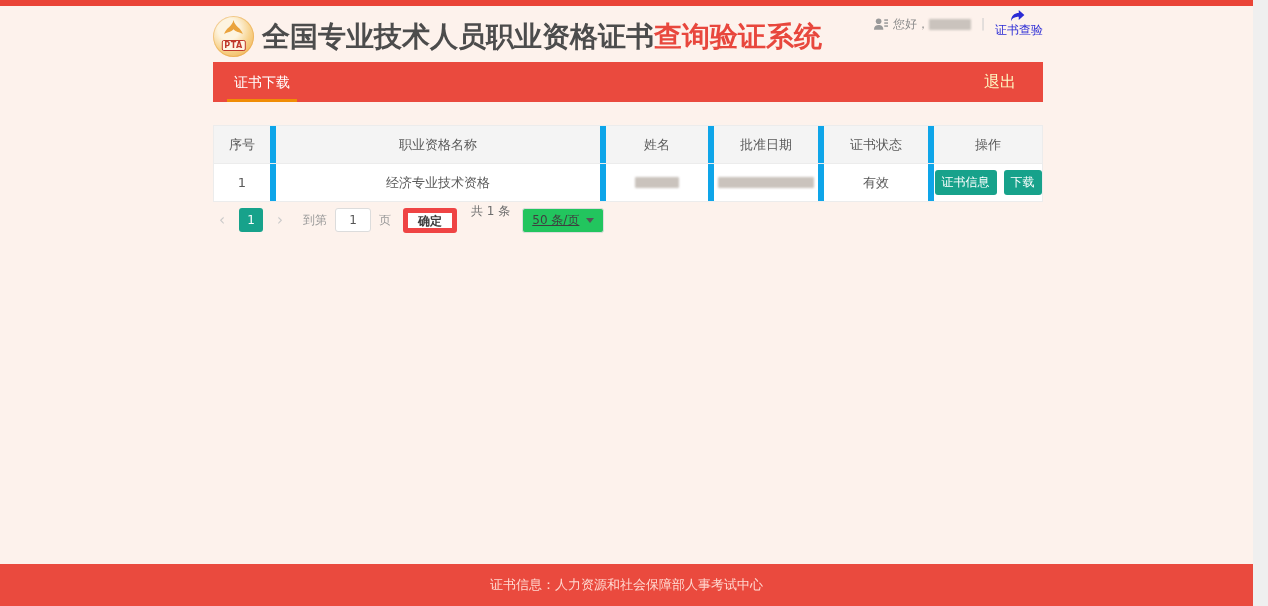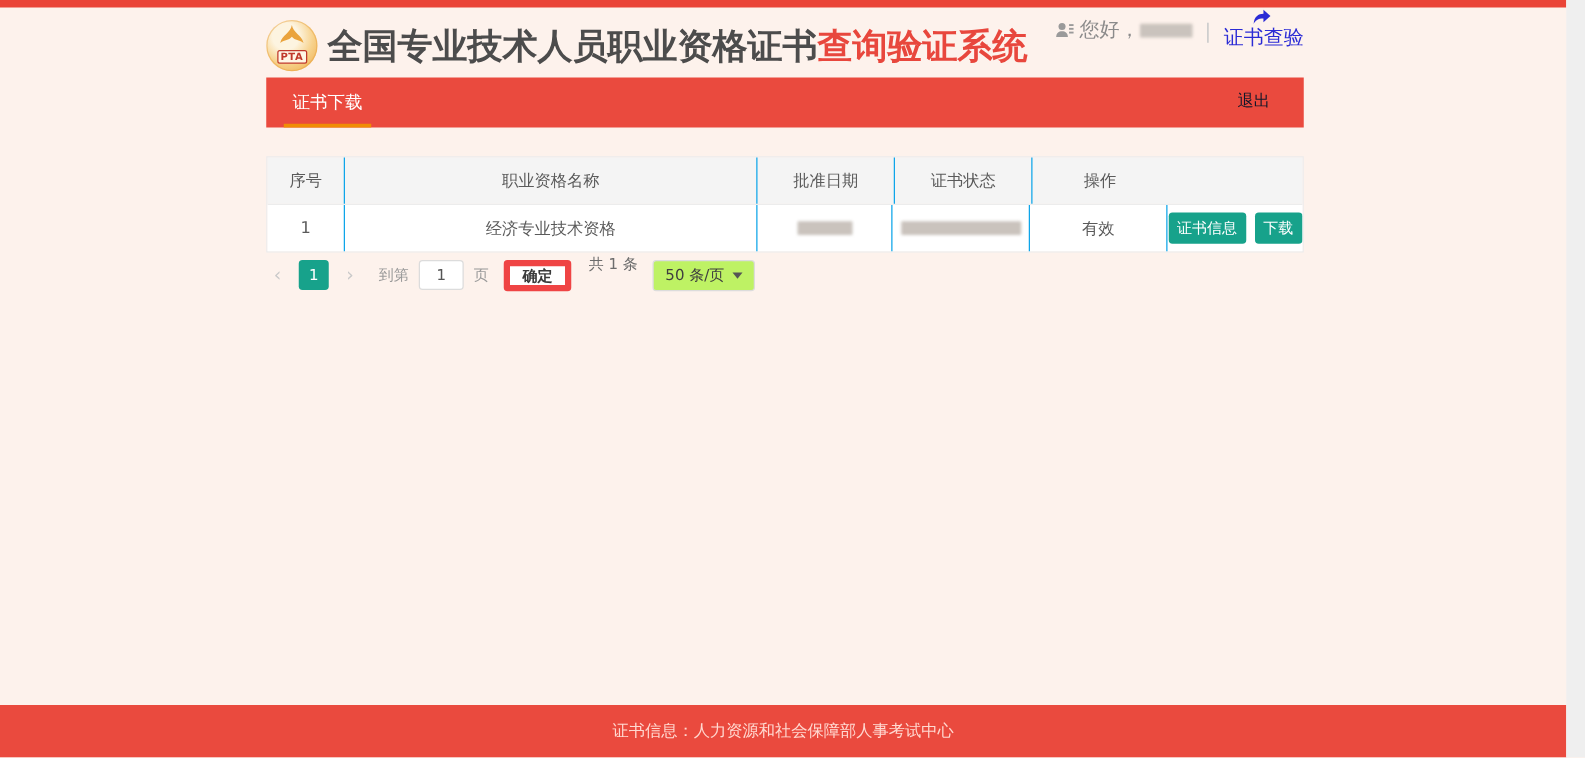--- a/index.html
+++ b/index.html
@@ -18,7 +18,7 @@
   .container { position:absolute; left:213px; top:6px; width:830px; }
 
   
-  .userbar { position:absolute; top:8px; right:0; display:flex; align-items:center; font-size:16px; color:#8b8b8b; height:20px; }
+  .userbar { position:absolute; top:8px; right:0; display:flex; align-items:center; font-size:12px; color:#8b8b8b; height:20px; }
   .userbar .icon-person { width:15px; height:14px; margin-right:5px; }
   .userbar .divider { margin:0 10px; color:#ccc; }
   .verify-link { display:flex; align-items:center; color:#2b2bd5; text-decoration:none; cursor:pointer;flex-direction:column; }

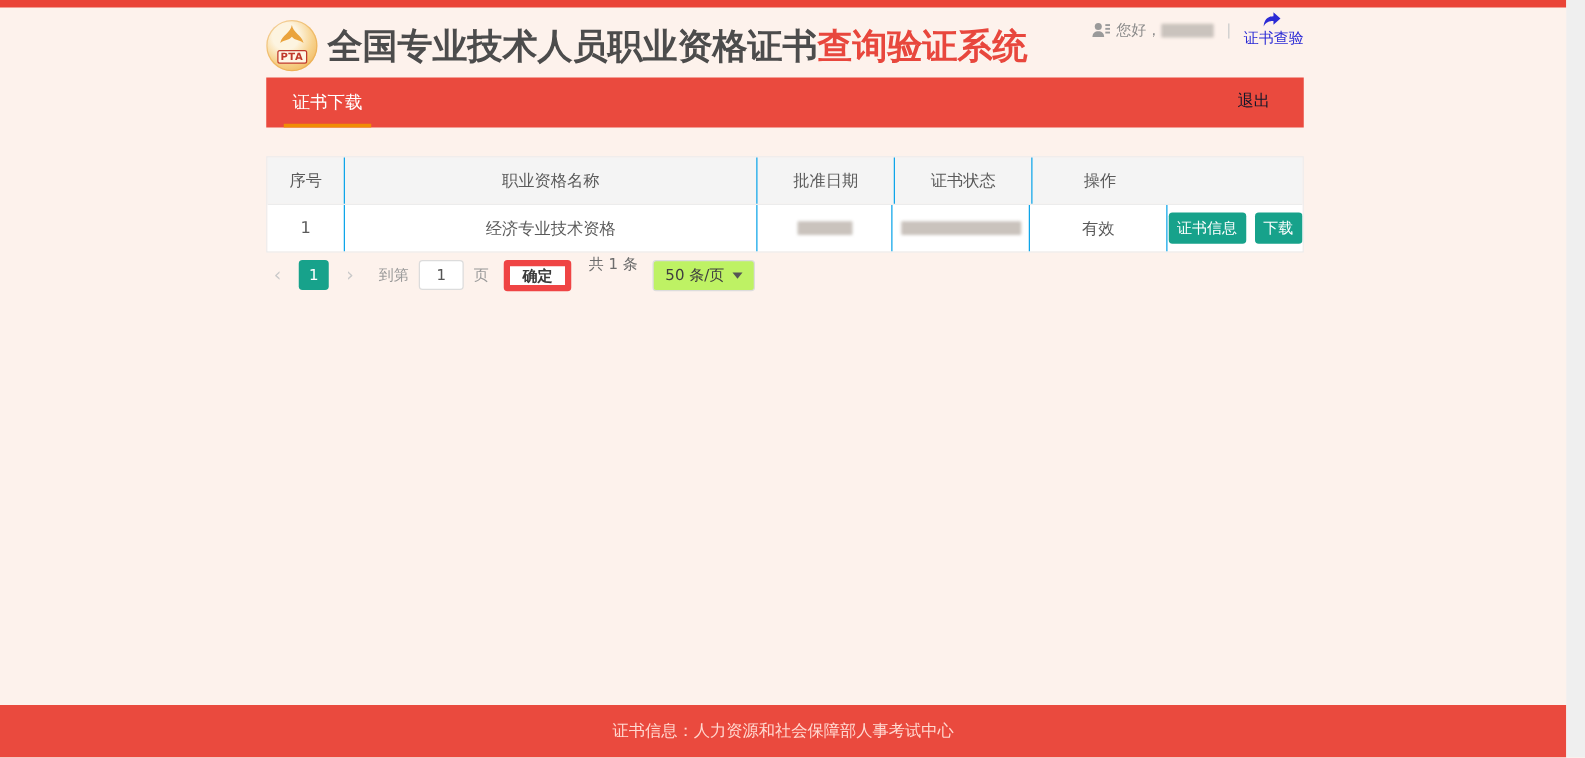--- a/index.html
+++ b/index.html
@@ -50,7 +50,7 @@
     color:#fff; font-size:14px; position:relative; cursor:pointer;
   }
   .nav-tab::after { content:""; position:absolute; left:0; right:0; bottom:0; height:3px; background:#f08d05; }
-  .nav-logout { margin-left:auto; margin-right:27px; line-height:40px; color:#0f172a; font-size:13px; cursor:pointer; }
+  .nav-logout { margin-left:auto; margin-right:27px; line-height:40px; color:#fef9c3; font-size:16px; cursor:pointer; }
 
   
   .panel { position:absolute; top:119px; left:0; width:830px; }

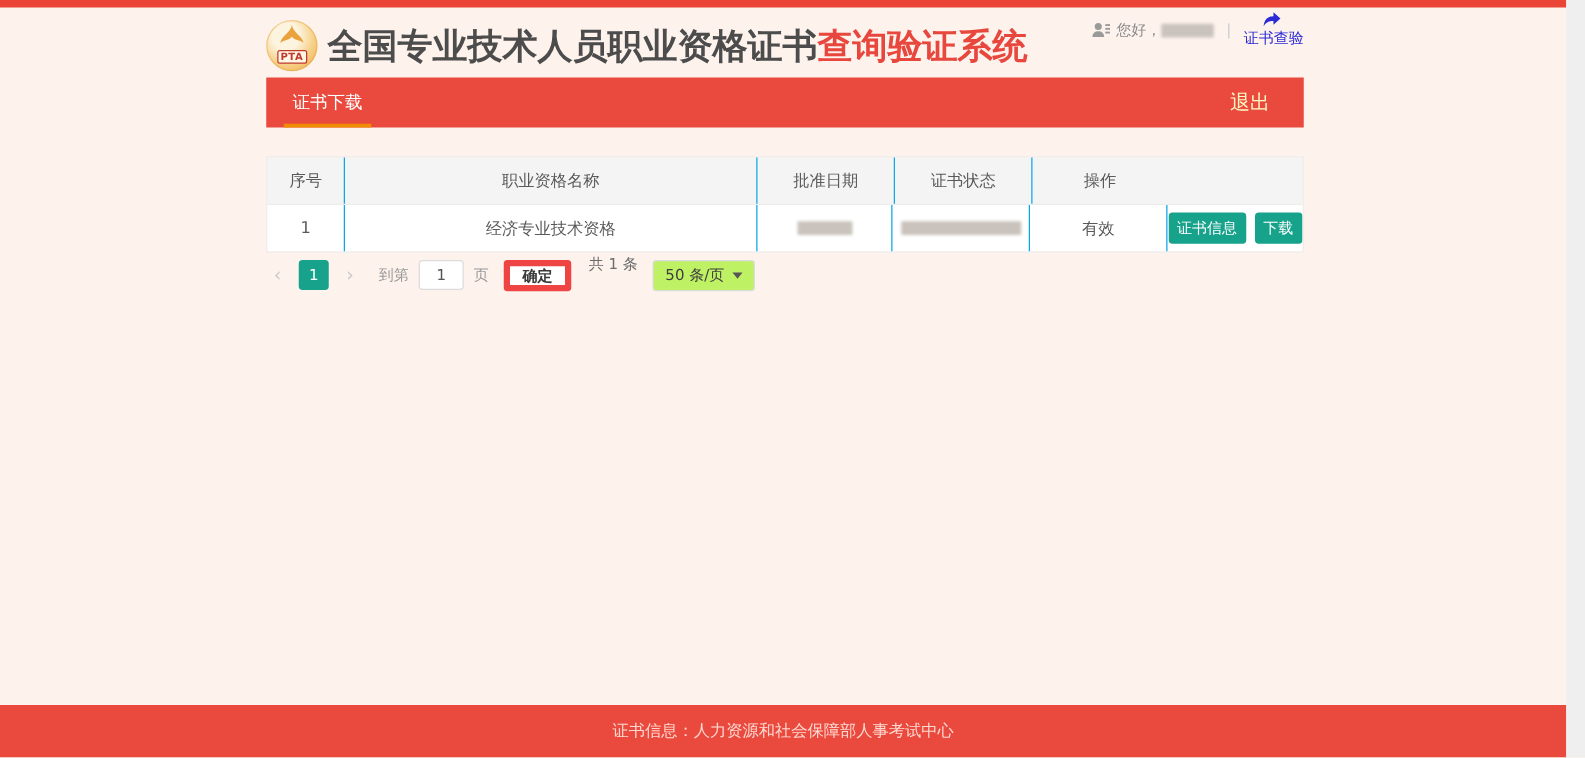--- a/index.html
+++ b/index.html
@@ -59,7 +59,7 @@
   .tr.head { background:#f4f4f4; height:37px; }
   .tr.body-row { background:#ffffff; height:38px; border-top:1px solid #ececec; }
   .tbl { border-bottom:1px solid #ececec; }
-  .td { display:flex; align-items:center; justify-content:center; border-right:1px solid #0ea5e9; overflow:hidden; }
+  .td { display:flex; align-items:center; justify-content:center; border-right:6px solid #0ea5e9; overflow:hidden; }
   .td:last-child { border-right:none; }
   .c0 { width:62px; } .c1 { width:330px; } .c2 { width:108px; } .c3 { width:110px; } .c4 { width:110px; } .c5 { width:108px; }
   .btn-teal {

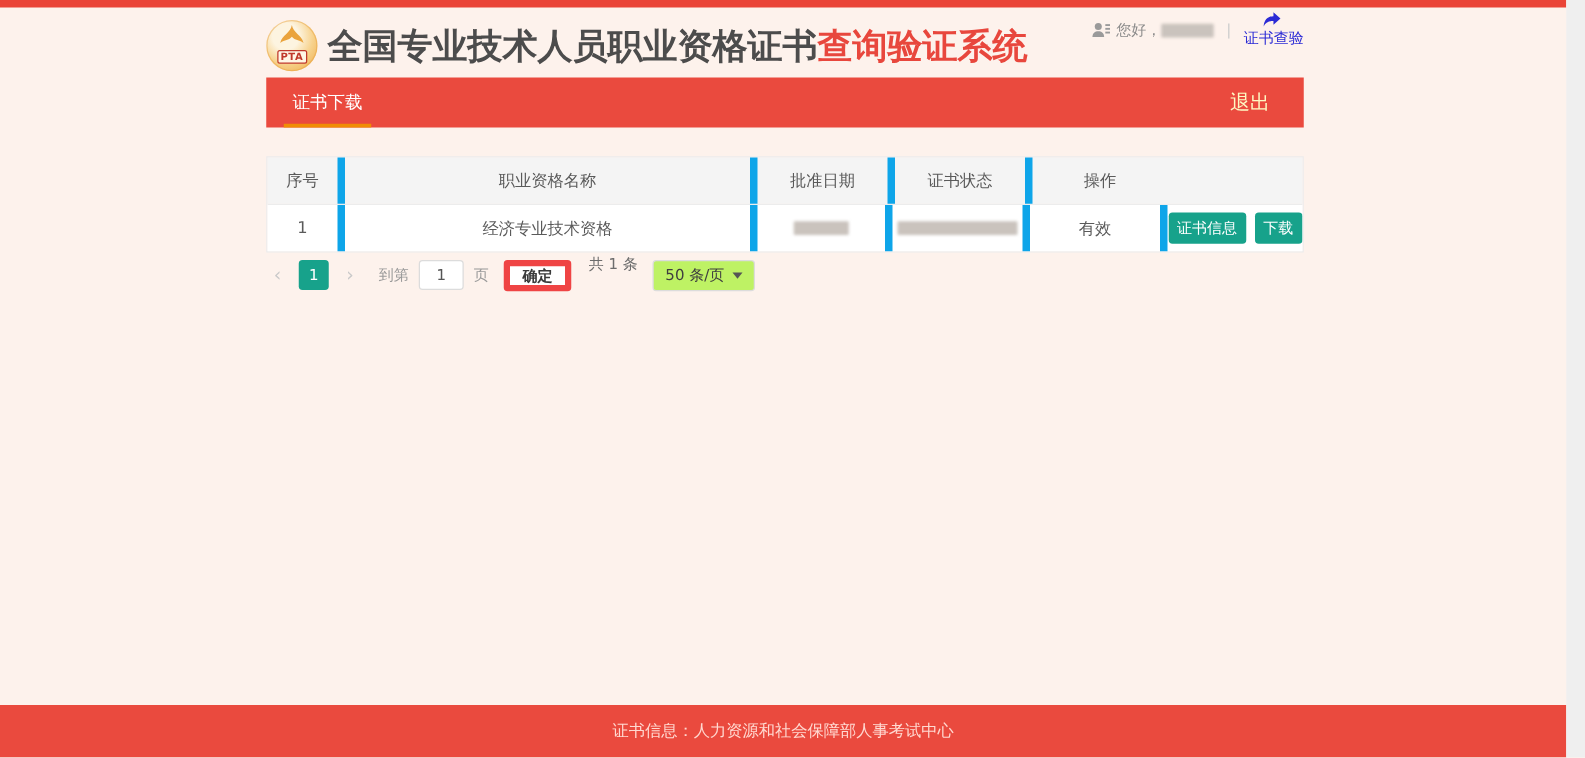--- a/index.html
+++ b/index.html
@@ -147,6 +147,7 @@
       <div class="tr head">
         <div class="td c0">序号</div>
         <div class="td c1">职业资格名称</div>
+        <div class="td c2">姓名</div>
         <div class="td c3">批准日期</div>
         <div class="td c4">证书状态</div>
         <div class="td c5">操作</div>

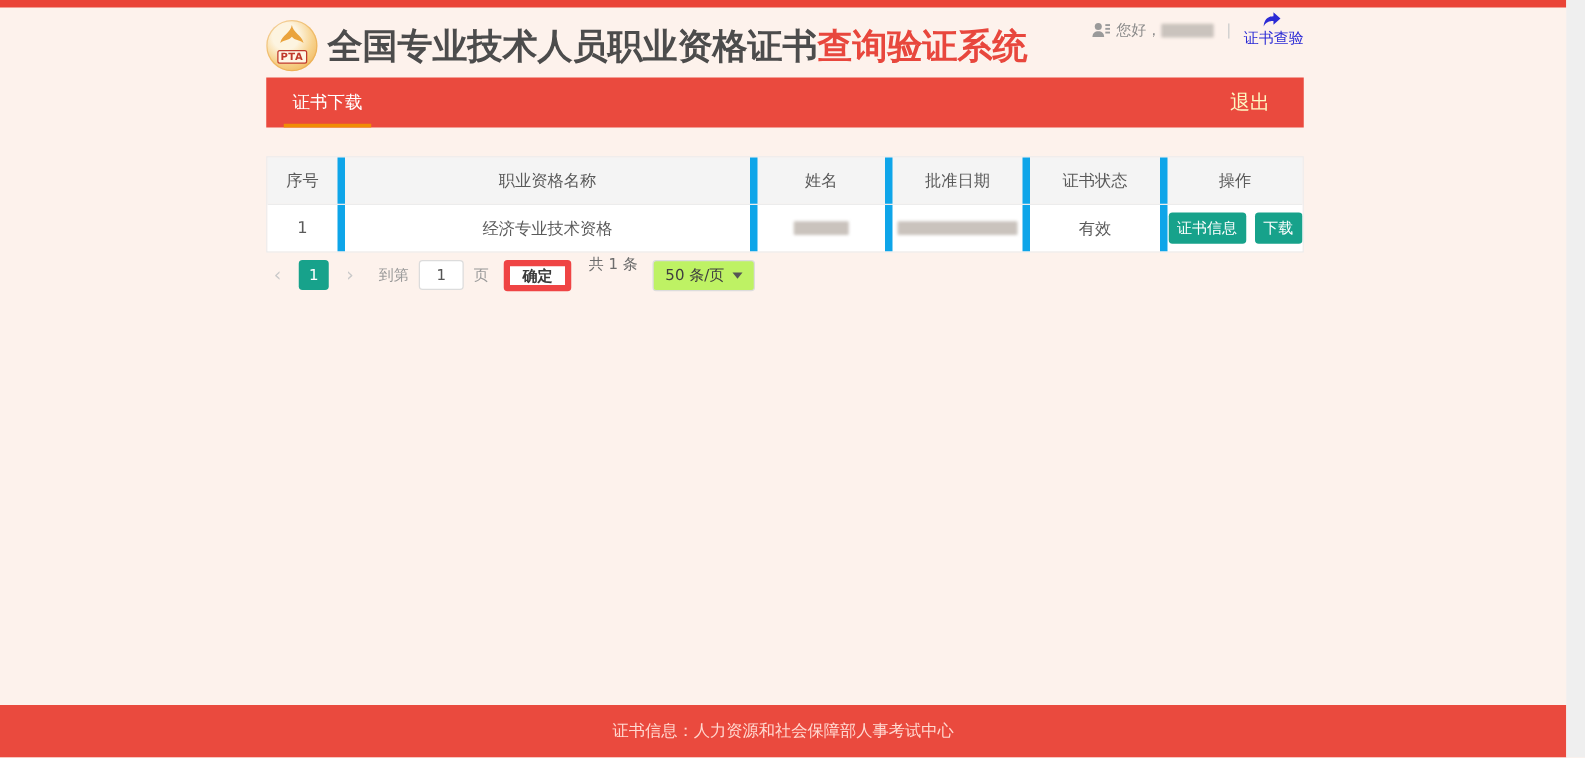--- a/index.html
+++ b/index.html
@@ -87,8 +87,8 @@
   }
   .pg-total { margin:0 12px 17px 14px; color:#6d6d6d; }
   .pg-select {
-    height:25px; padding:0 9px; background:#bef264; border:1px solid #dcdcdc; border-radius:3px;
-    display:flex; align-items:center; gap:7px; color:#3f3f3f; cursor:pointer;
+    height:25px; padding:0 9px; background:#22c55e; border:1px solid #dcdcdc; border-radius:3px;
+    display:flex; align-items:center; gap:7px; color:#3f3f3f; cursor:pointer;text-decoration:underline;
   }
   .caret-down { width:0; height:0; border-left:4px solid transparent; border-right:4px solid transparent; border-top:5px solid #555; }
 

